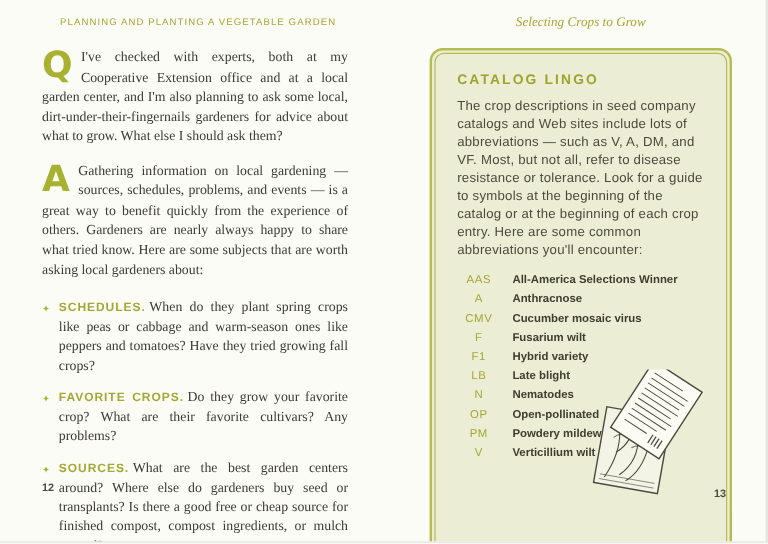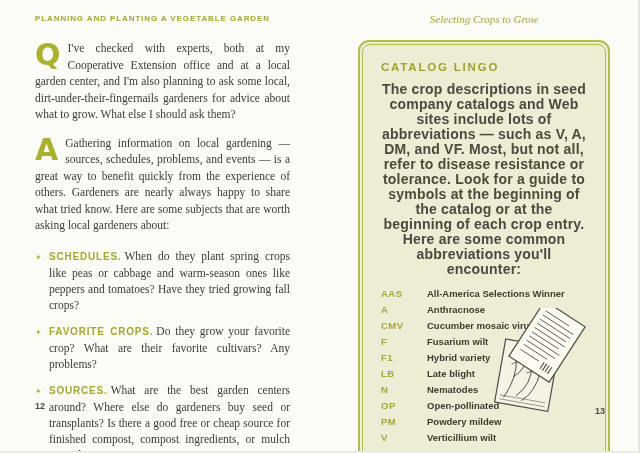--- a/index.html
+++ b/index.html
@@ -12,8 +12,8 @@
   
   .left-col{position:absolute;left:35px;top:14px;width:255px;color:#3b3a35;}
   .running-head-left{
-    font-family:"Liberation Sans",sans-serif;font-weight:bold;font-size:8px;
-    letter-spacing:.9px;color:#a4a733;margin-bottom:17px;
+    font-family:"Liberation Sans",sans-serif;font-weight:normal;font-size:8px;
+    letter-spacing:.9px;color:#a4a733;margin-bottom:17px;margin-left:15px;
   }
   .para{font-size:11.5px;line-height:16.5px;text-align:justify;margin:0 0 12px 0;}
   .drop{

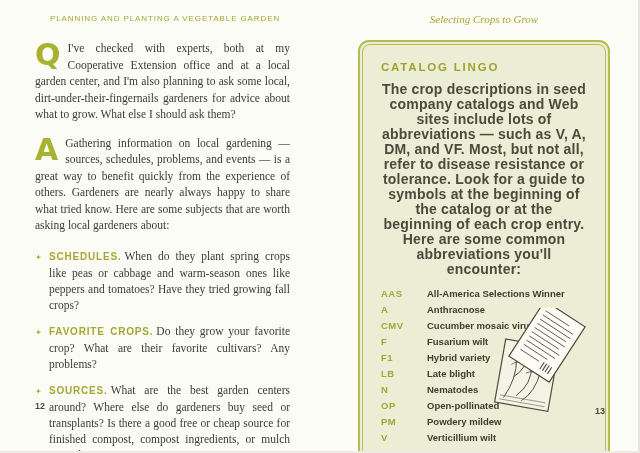--- a/index.html
+++ b/index.html
@@ -53,8 +53,8 @@
     letter-spacing:1.8px;color:#9fa22d;margin-top:2px;
   }
   .lingo-intro{
-    margin-top:9px;font-family:"Liberation Sans",sans-serif;font-weight:bold;
-    font-size:14px;line-height:15px;letter-spacing:.2px;color:#4b4a3c;text-align:center;
+    margin-top:9px;font-family:"Liberation Sans",sans-serif;font-weight:normal;
+    font-size:11px;line-height:15px;letter-spacing:.2px;color:#4b4a3c;
   }
   .abbrev-list{margin-top:11px;}
   .abbrev-row{display:flex;align-items:baseline;height:16px;}

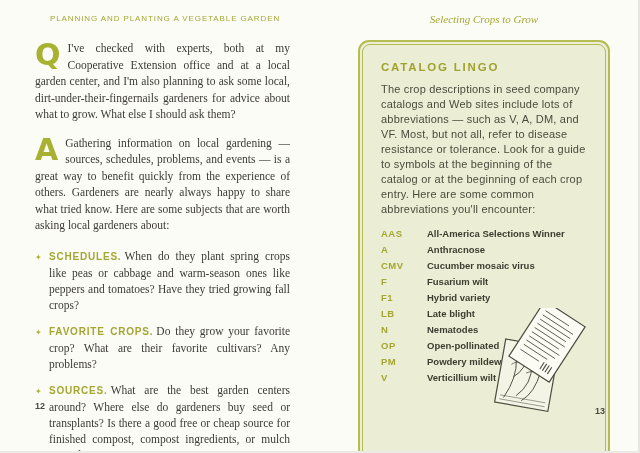--- a/index.html
+++ b/index.html
@@ -59,8 +59,8 @@
   .abbrev-list{margin-top:11px;}
   .abbrev-row{display:flex;align-items:baseline;height:16px;}
   .abbrev-code{
-    width:36px;text-align:left;font-family:"Liberation Sans",sans-serif;
-    font-weight:bold;font-size:9.5px;letter-spacing:.5px;color:#a4a733;
+    width:36px;text-align:center;font-family:"Liberation Sans",sans-serif;
+    font-weight:normal;font-size:9.5px;letter-spacing:.5px;color:#a4a733;
   }
   .abbrev-meaning{
     margin-left:10px;font-family:"Liberation Sans",sans-serif;font-weight:bold;

